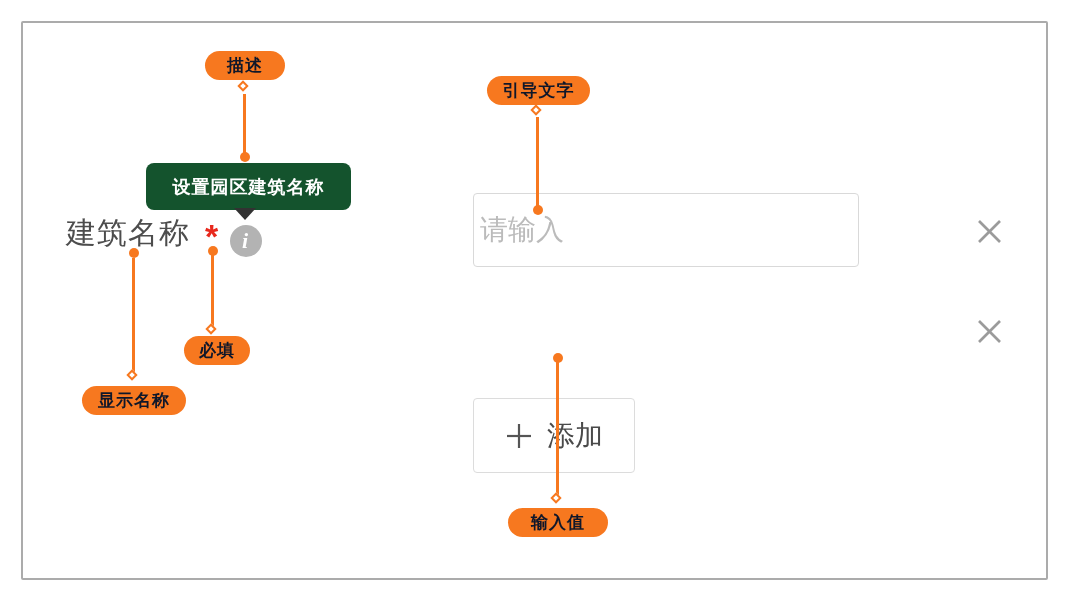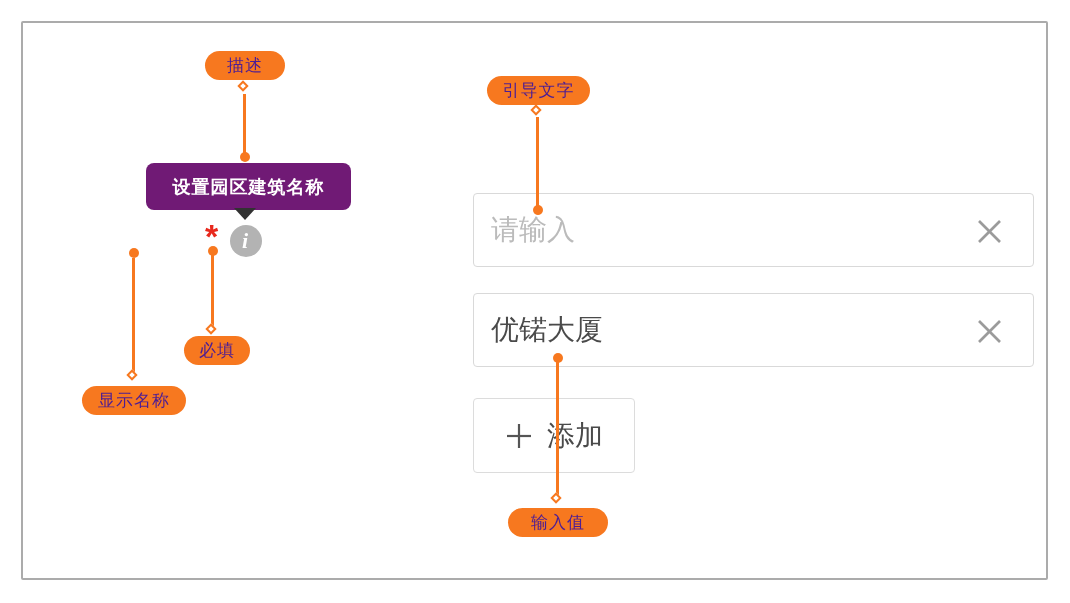--- a/index.html
+++ b/index.html
@@ -77,7 +77,7 @@
   .badge {
     position: absolute; height: 29px; border-radius: 15px; background: #f7781f;
     display: flex; align-items: center; justify-content: center;
-    color: #4c1d95; font-size: 17px; font-weight: normal; letter-spacing: 1px;
+    color: #0f172a; font-size: 17px; font-weight: bold; letter-spacing: 1px;
     z-index: 10;
   }
   .badge-desc  { left: 205px; top: 51px;  width: 80px;  }

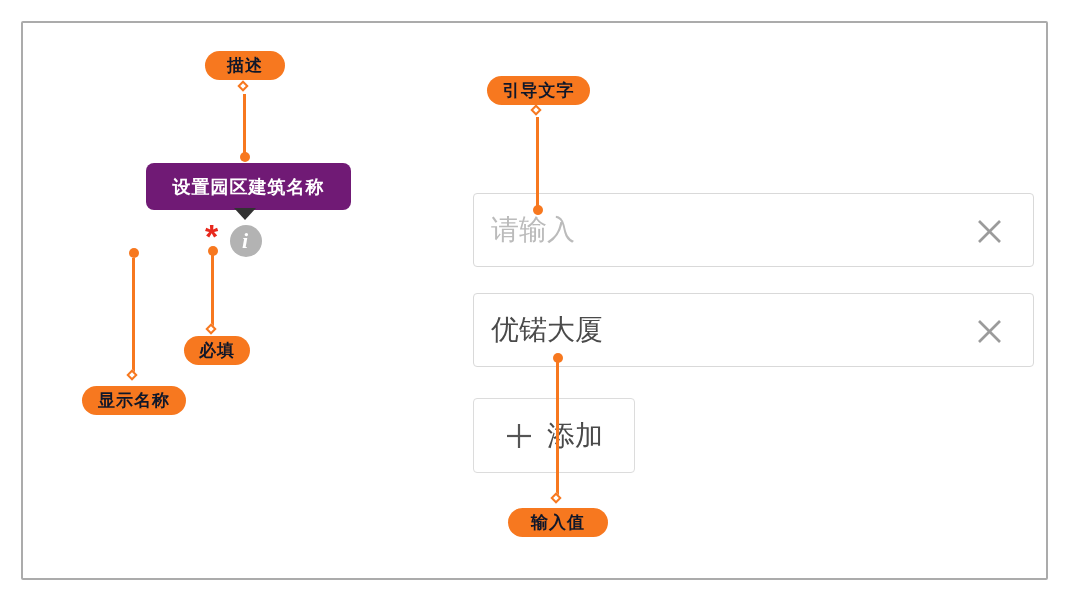--- a/index.html
+++ b/index.html
@@ -37,7 +37,7 @@
   }
   .tooltip {
     position: absolute; left: 146px; top: 163px; width: 205px; height: 47px;
-    background: #701a75; border-radius: 8px; z-index: 4;
+    background: #14532d; border-radius: 8px; z-index: 4;
     display: flex; align-items: center; justify-content: center;
     color: #ffffff; font-size: 18px; font-weight: bold; letter-spacing: 1px;
   }

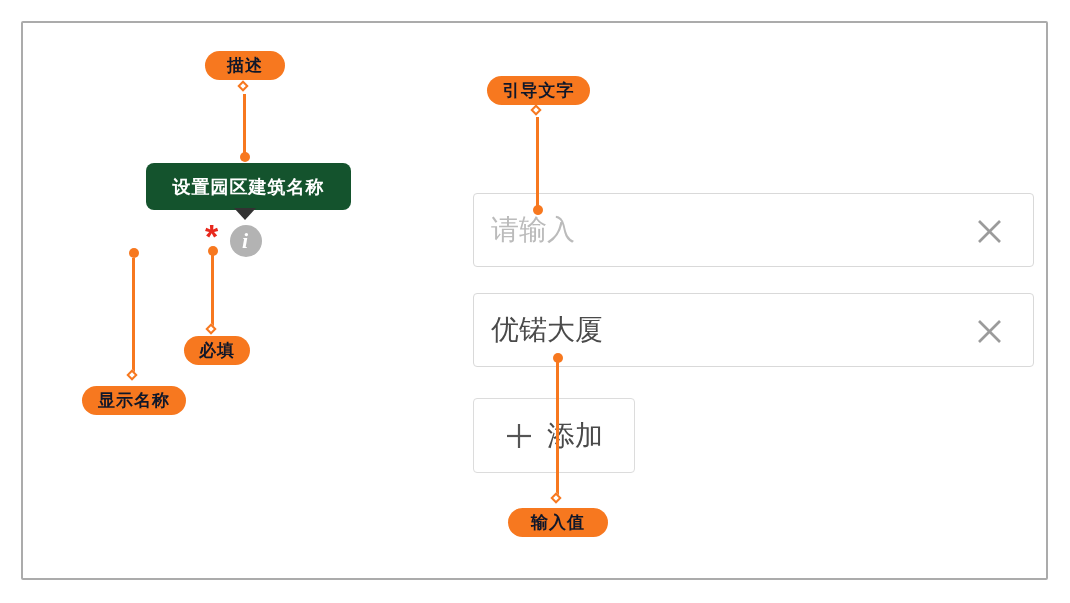--- a/index.html
+++ b/index.html
@@ -120,6 +120,7 @@
 
   <div class="frame"></div>
 
+  <div class="field-label">建筑名称</div>
   <div class="required-star">*</div>
 
   <div class="info-icon">

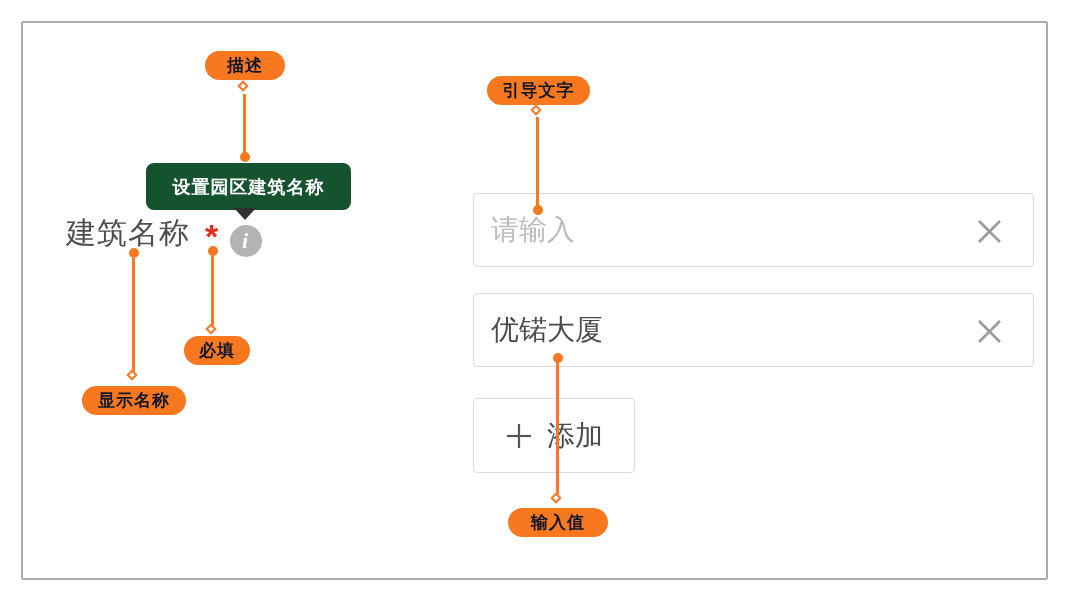--- a/index.html
+++ b/index.html
@@ -48,10 +48,10 @@
   }
 
   .text-input {
-    position: absolute; left: 473px; width: 561px; height: 74px;
+    position: absolute; left: 473px; width: 386px; height: 74px;
     border: 1px solid #d9d9d9; border-radius: 4px; background: #fff;
     font-family: "Liberation Sans", "DejaVu Sans", sans-serif;
-    font-size: 28px; color: #4a4a4a; padding: 0 17px; outline: none; z-index: 2;
+    font-size: 28px; color: #4a4a4a; padding: 0 6px; outline: none; z-index: 2;
   }
   .text-input::placeholder { color: #bbbbbb; opacity: 1; }
   .input-1 { top: 193px; }

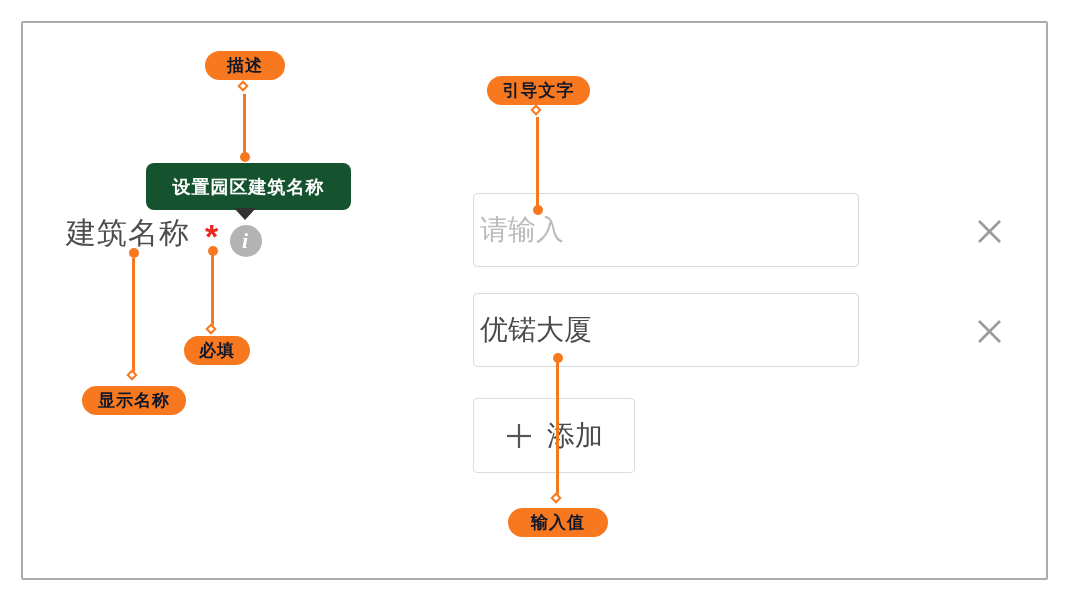--- a/index.html
+++ b/index.html
@@ -134,7 +134,6 @@
 
   <input class="text-input input-1" type="text" placeholder="请输入" style="">
 
-  <input class="text-input input-2" type="text" value="优锘大厦" style="">
 
   <button class="clear-btn clear-1">
     <svg width="27" height="27" viewBox="0 0 27 27">

